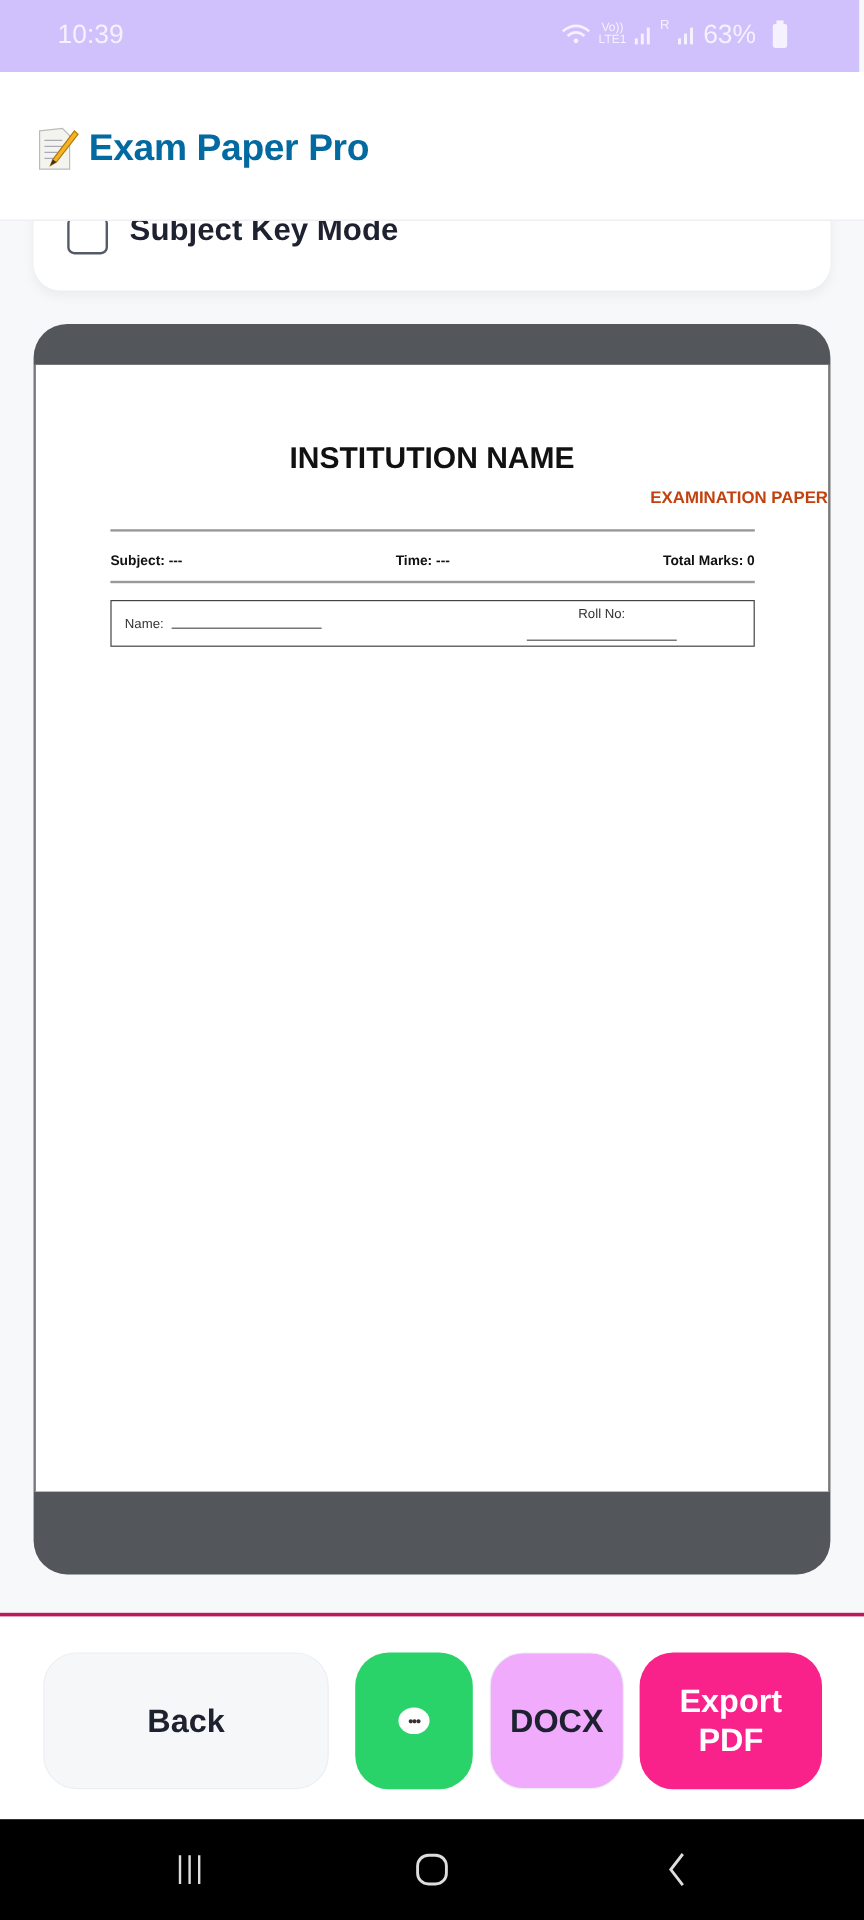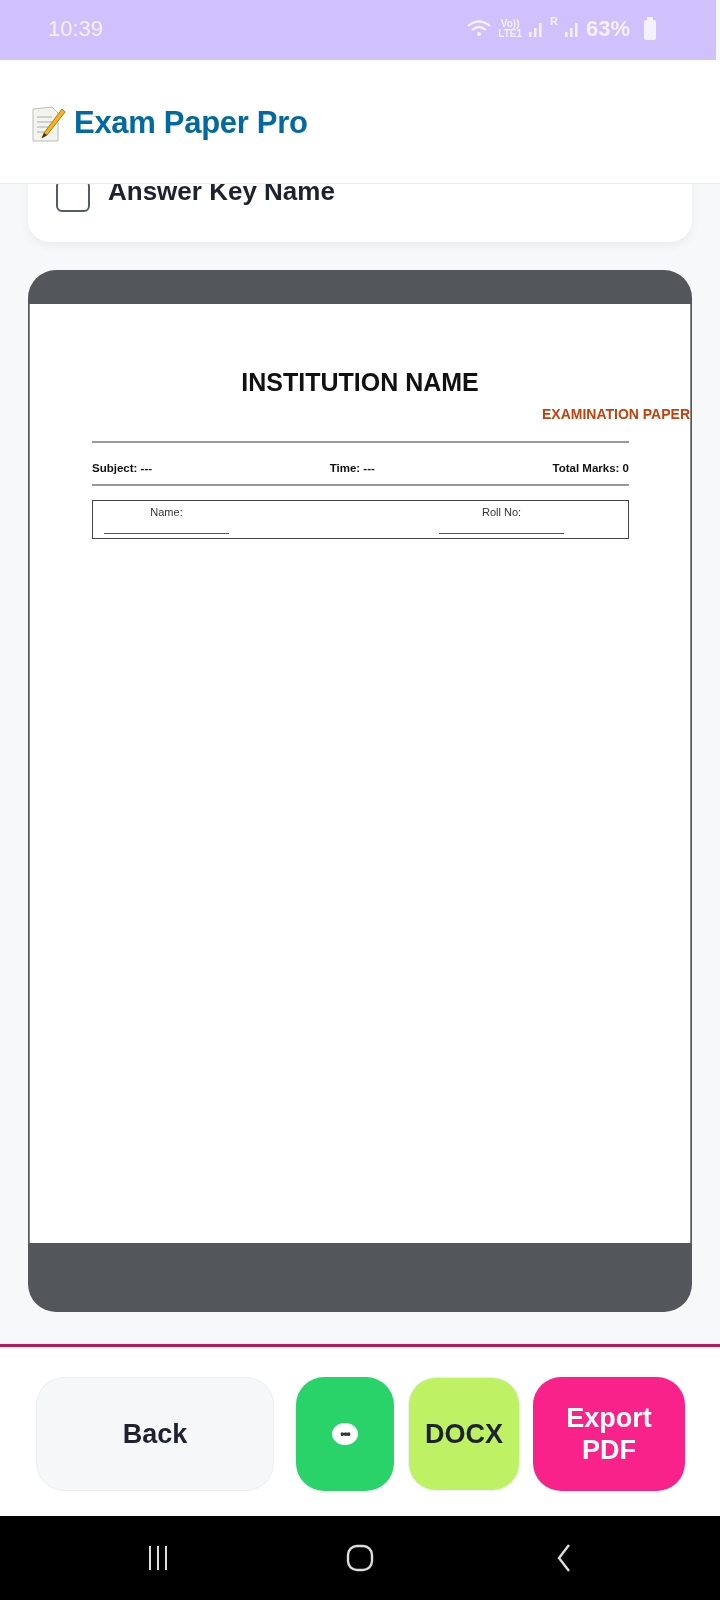--- a/index.html
+++ b/index.html
@@ -48,7 +48,7 @@
 
 <div class="statusbar">
   <span class="time">10:39</span>
-  <div class="right" style="right:86px;font-weight:bold;">
+  <div class="right" style="right:86px;">
     <svg width="26" height="20" viewBox="0 0 26 20">
         <path d="M2 7 Q13 -2 24 7" stroke="#f5f1ff" stroke-width="2.2" fill="none"></path>
         <path d="M6 11 Q13 5 20 11" stroke="#f5f1ff" stroke-width="2.2" fill="none"></path>

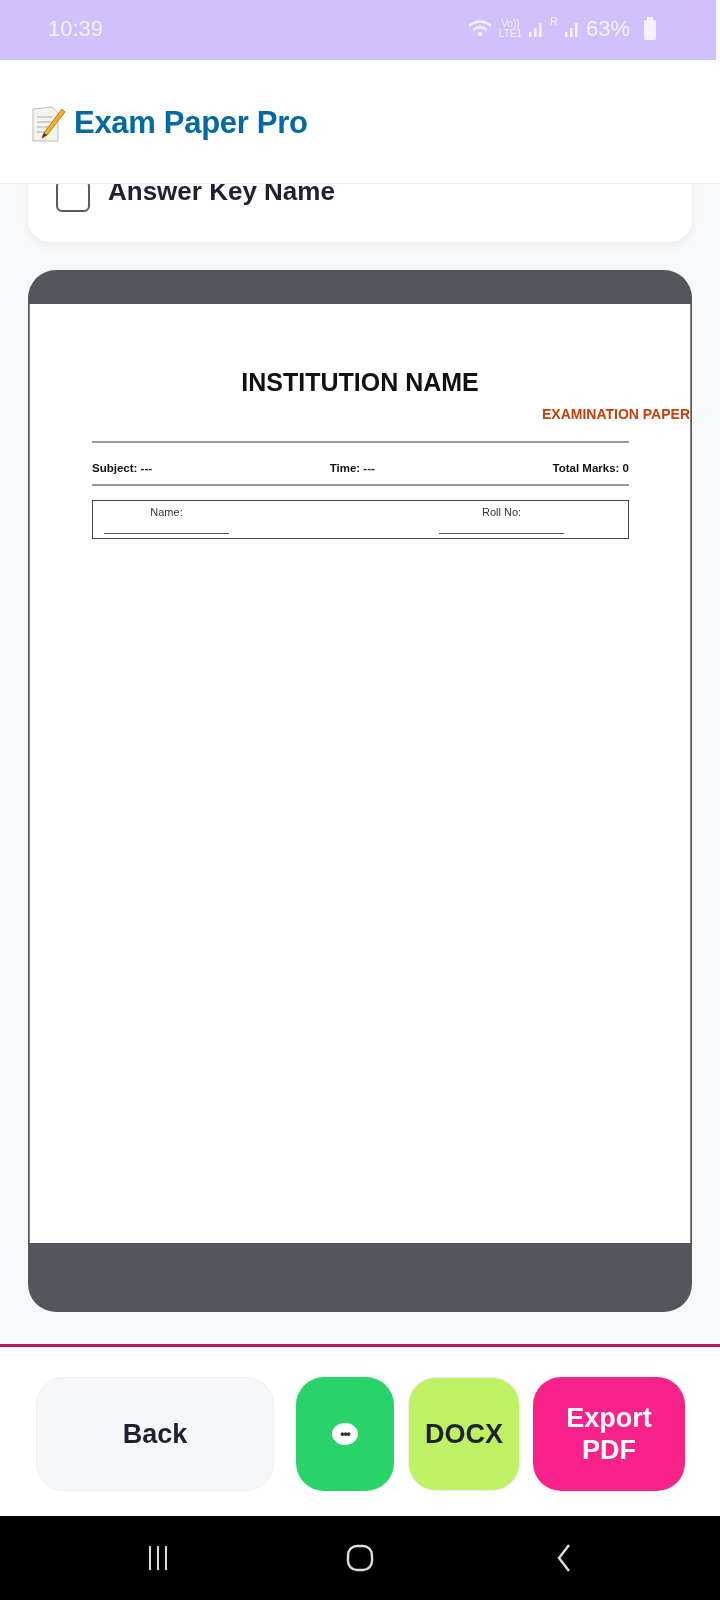--- a/index.html
+++ b/index.html
@@ -73,7 +73,7 @@
 
 <div class="settings-card">
   <div class="chk"></div>
-  <span class="lbl">Answer Key Name</span>
+  <span class="lbl">Subject Key Mode</span>
 </div>
 
 <div class="appbar">

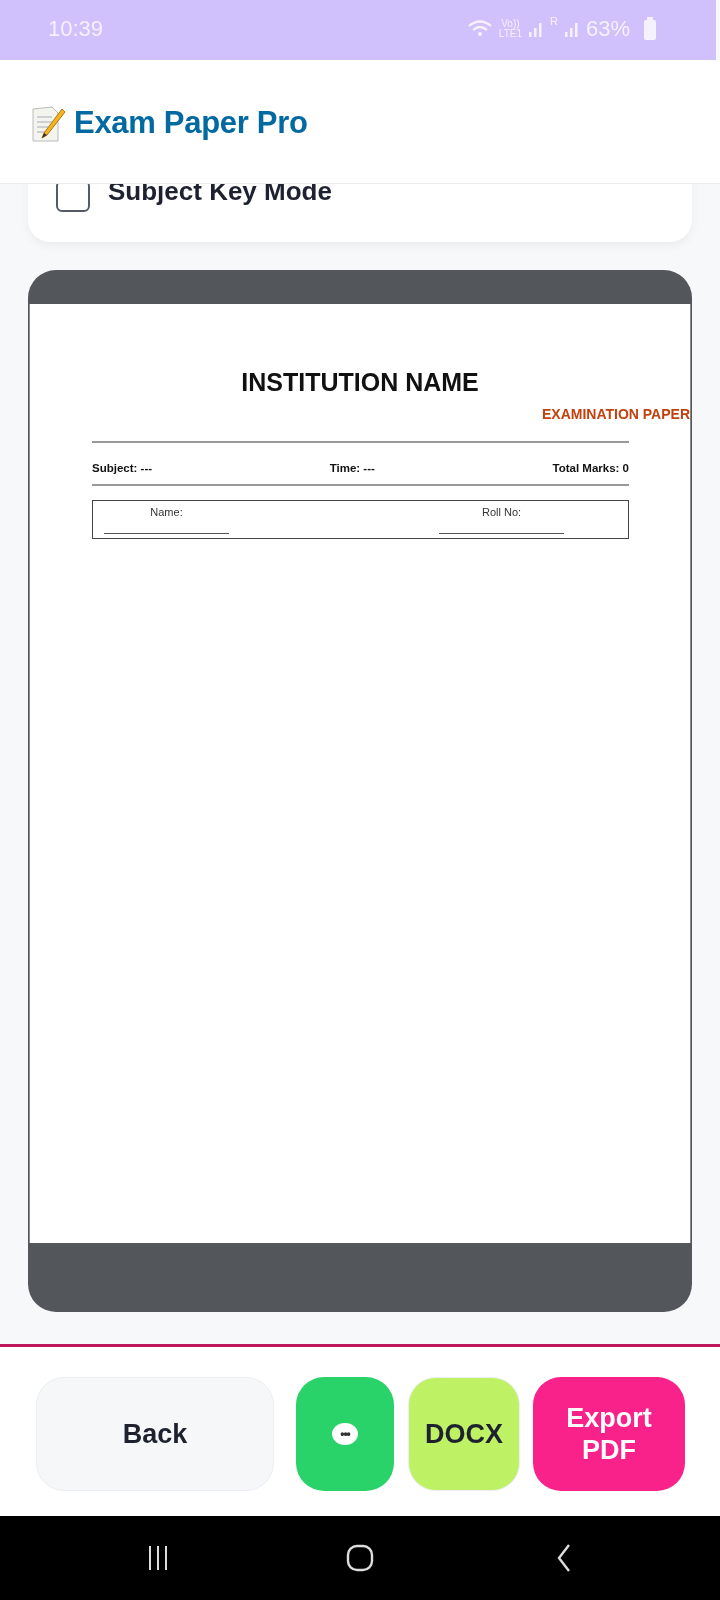--- a/index.html
+++ b/index.html
@@ -103,7 +103,7 @@
     </div>
     <div class="rule2"></div>
     <div class="namebox">
-      <div class="fld" style="position:absolute;left:11px;flex-direction:column;">
+      <div class="fld" style="position:absolute;left:11px;">
         <span>Name:</span>
         <span class="line"></span>
       </div>

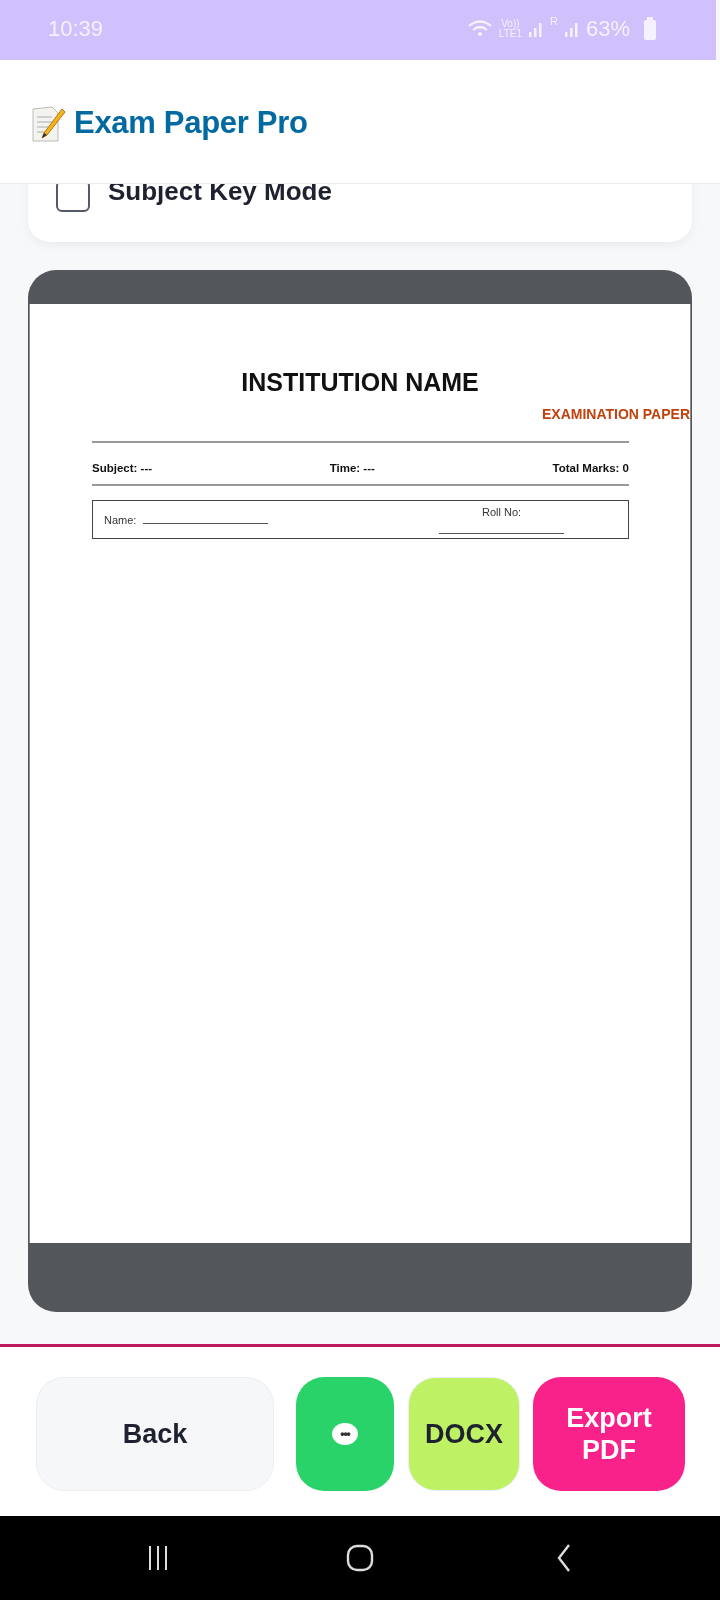--- a/index.html
+++ b/index.html
@@ -36,7 +36,7 @@
   .btn { position: absolute; top: 30px; height: 114px; border-radius: 28px; display: flex; align-items: center; justify-content: center; font-weight: bold; font-size: 27px; text-align: center; line-height: 1.2; }
   .btn-back { left: 36px; width: 238px; background: #f6f7f9; border: 1px solid #eceef2; color: #1e2230; }
   .btn-share { left: 296px; width: 98px; background: #29d36a; }
-  .btn-docx { left: 408px; width: 112px; background: #bef264; border: 1px solid #eceef2; color: #1e2230; }
+  .btn-docx { left: 408px; width: 112px; background: #f0abfc; border: 1px solid #eceef2; color: #1e2230; }
   .btn-pdf { left: 533px; width: 152px; background: #f8228a; color: #ffffff; }
   .bubble { width: 26px; height: 22px; background: #fff; border-radius: 50%; position: relative; display: flex; align-items: center; justify-content: center; font-size: 12px; color: #333; letter-spacing: -1px; line-height: 1; }
 

